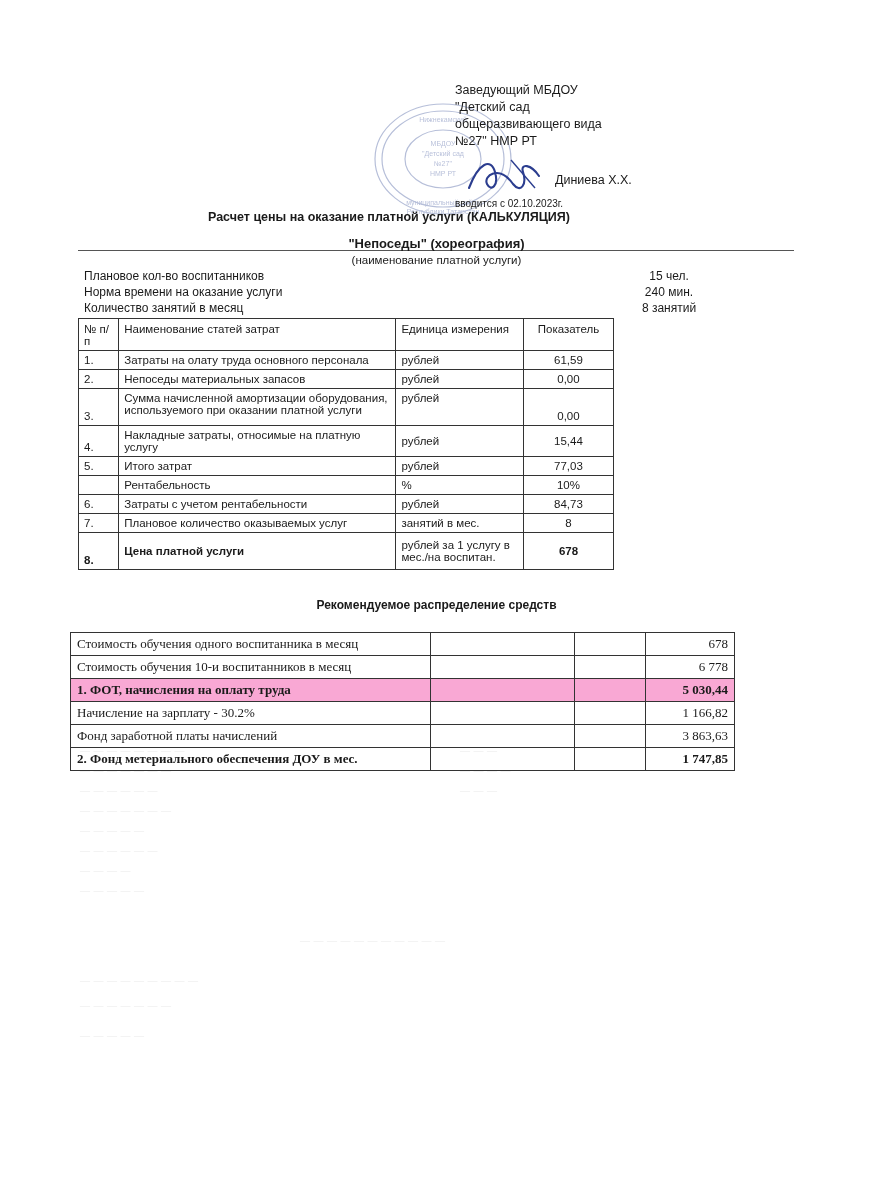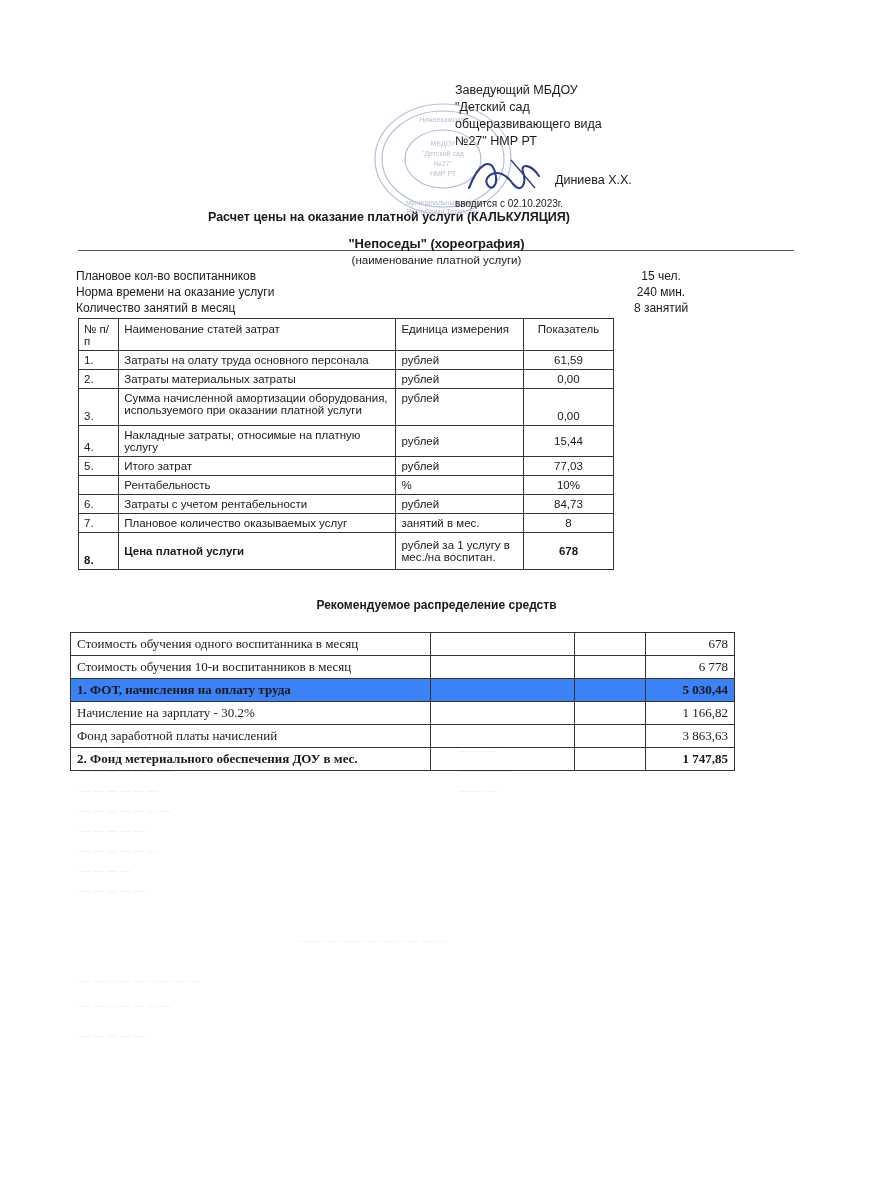--- a/index.html
+++ b/index.html
@@ -109,7 +109,7 @@
   
   .params {
     position: absolute;
-    left: 76px;
+    left: 84px;
     top: 268px;
     width: 660px;
     font-size: 12px;

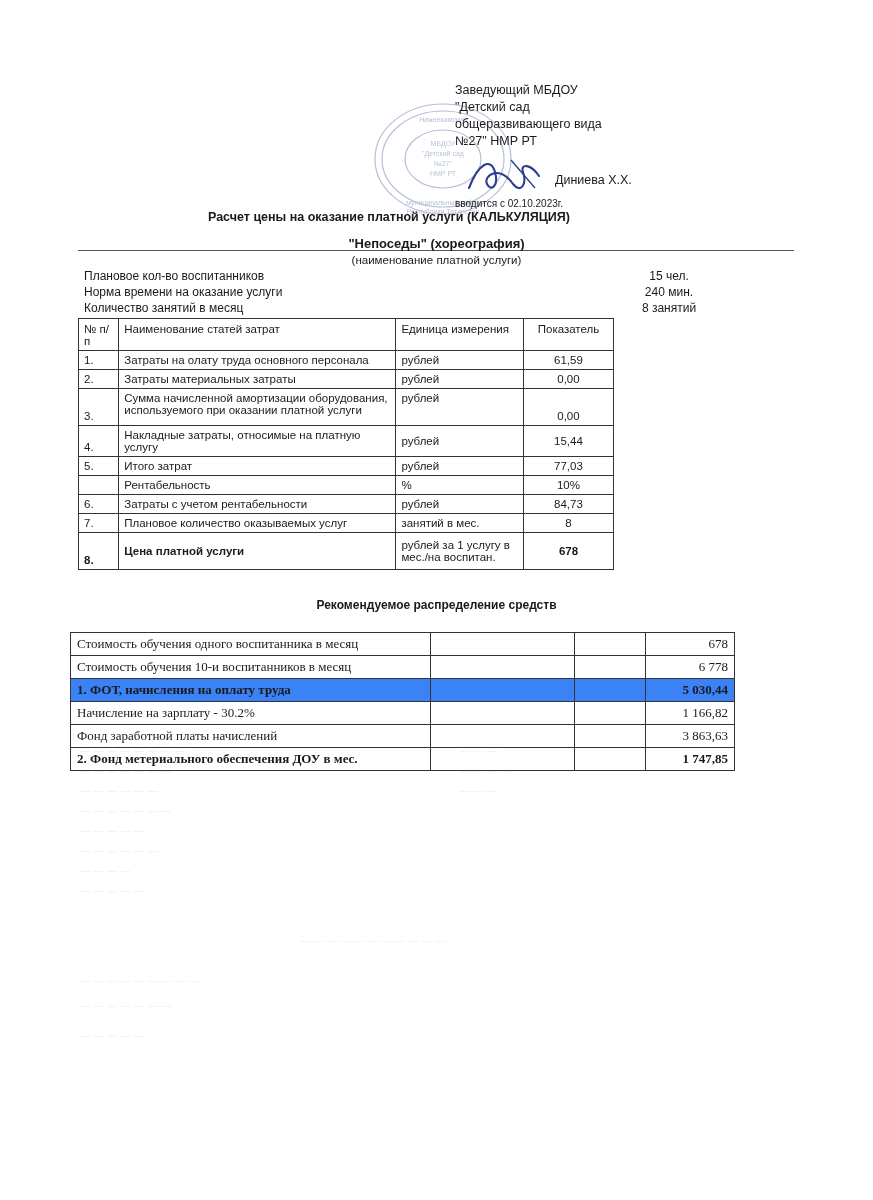--- a/index.html
+++ b/index.html
@@ -282,7 +282,7 @@
     </tr>
     <tr>
       <td class="c-num">2.</td>
-      <td class="c-name">Затраты материальных затраты</td>
+      <td class="c-name">Непоседы материальных запасов</td>
       <td class="c-unit">рублей</td>
       <td class="c-val">0,00</td>
     </tr>

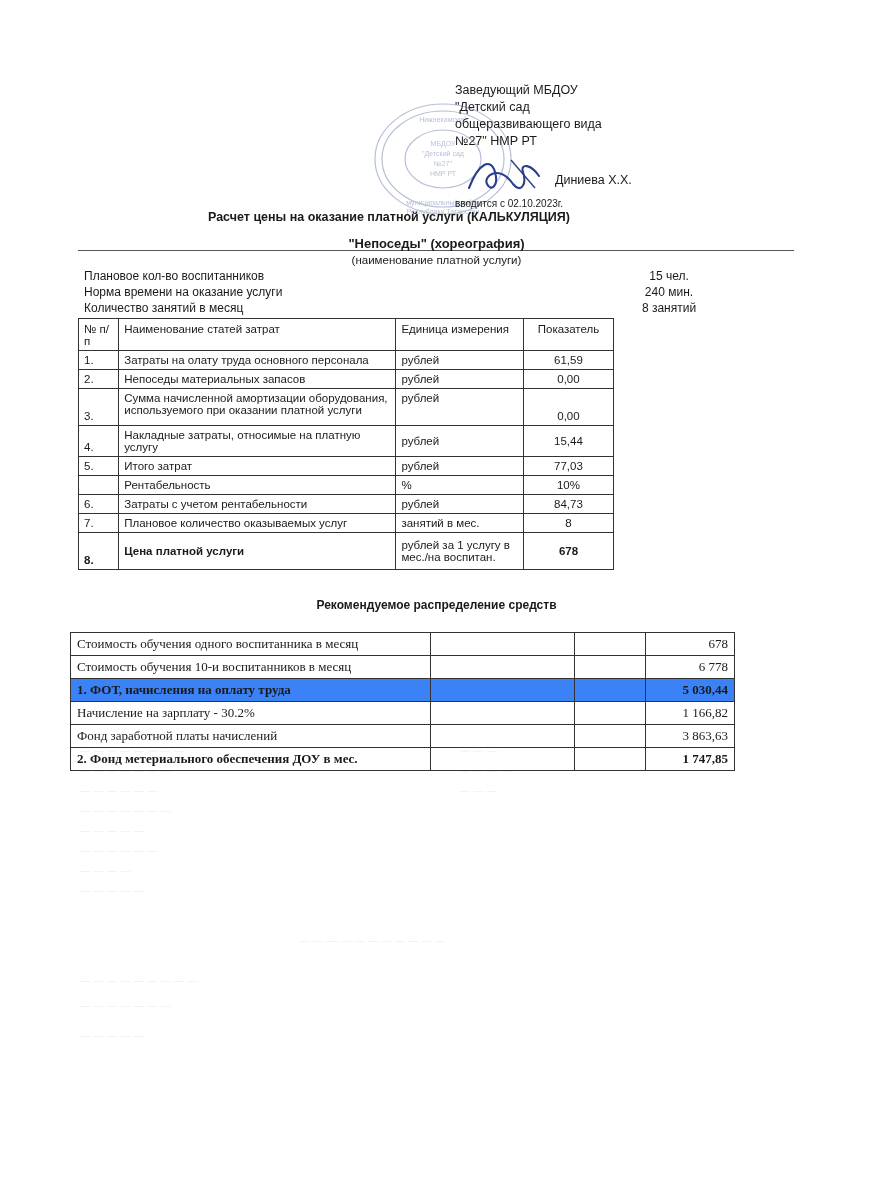--- a/index.html
+++ b/index.html
@@ -176,7 +176,7 @@
   table.dist .d-mid  { width: 145px; }
   table.dist .d-mid2 { width: 65px; }
   table.dist .d-val  { width: 80px; text-align: right; }
-  table.dist tr.shaded td { background: #3b82f6; font-weight: bold; }
+  table.dist tr.shaded td { background: #f9a8d4; font-weight: bold; }
   table.dist tr.strong td { font-weight: bold; }
 
   

